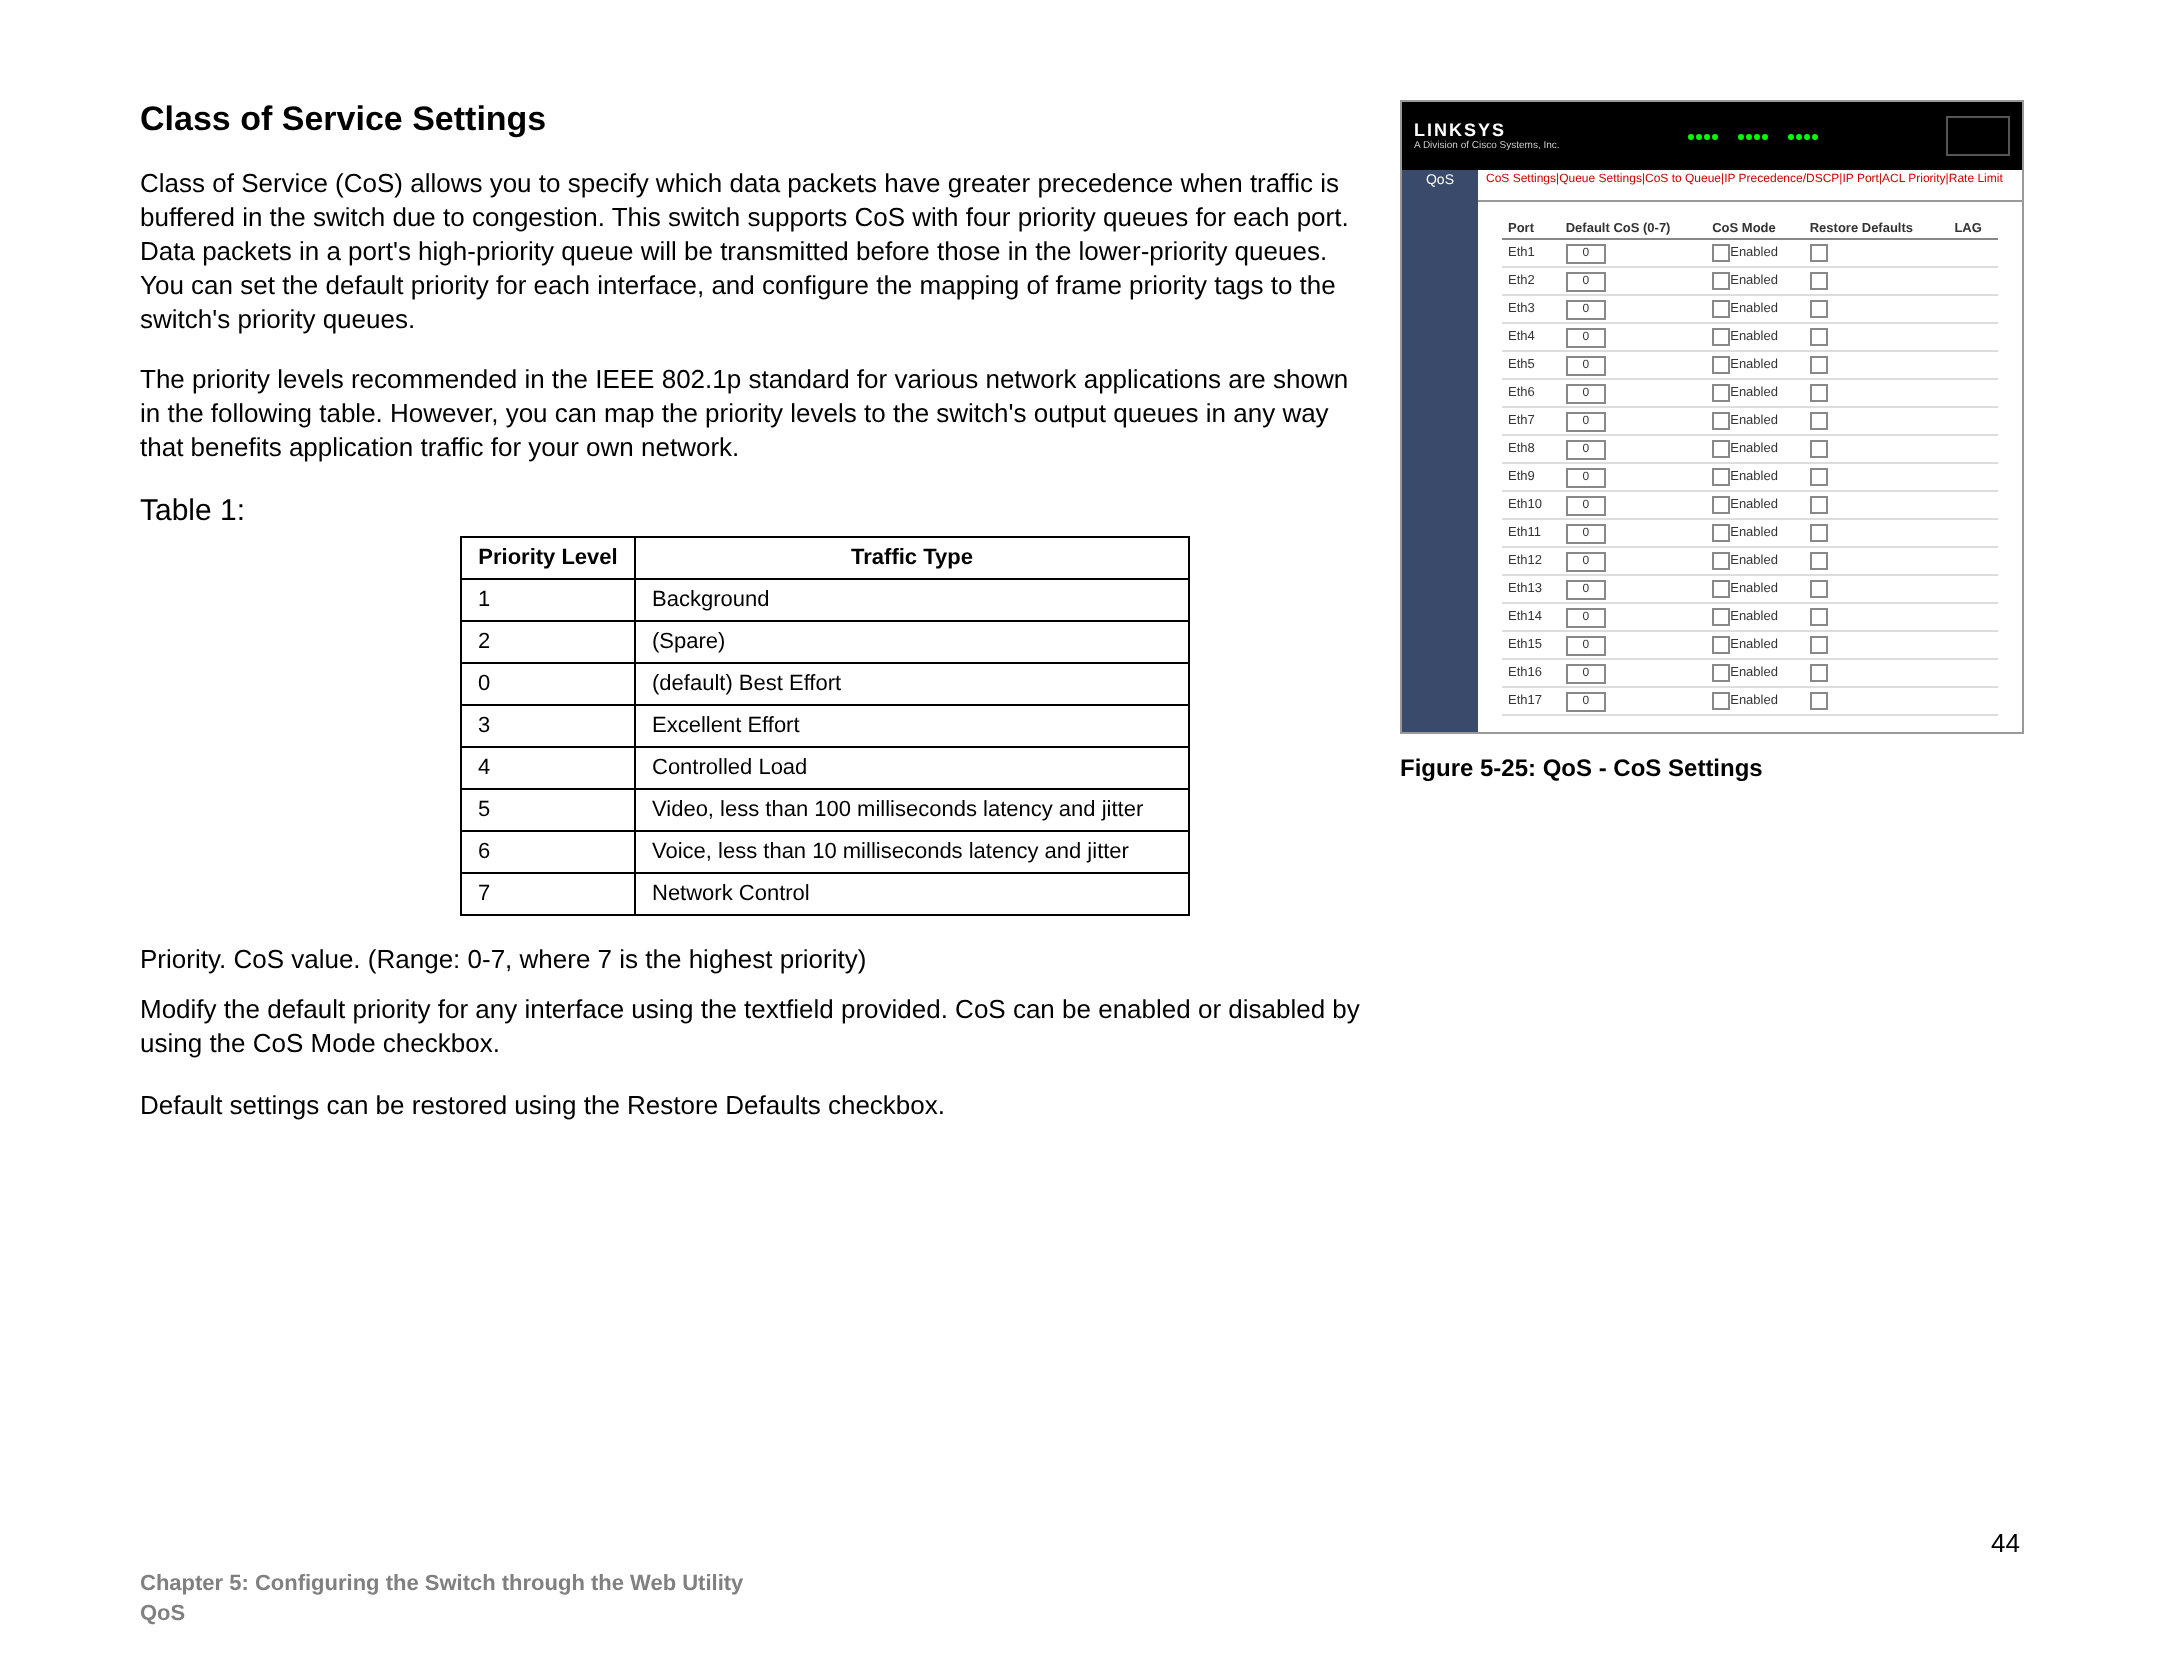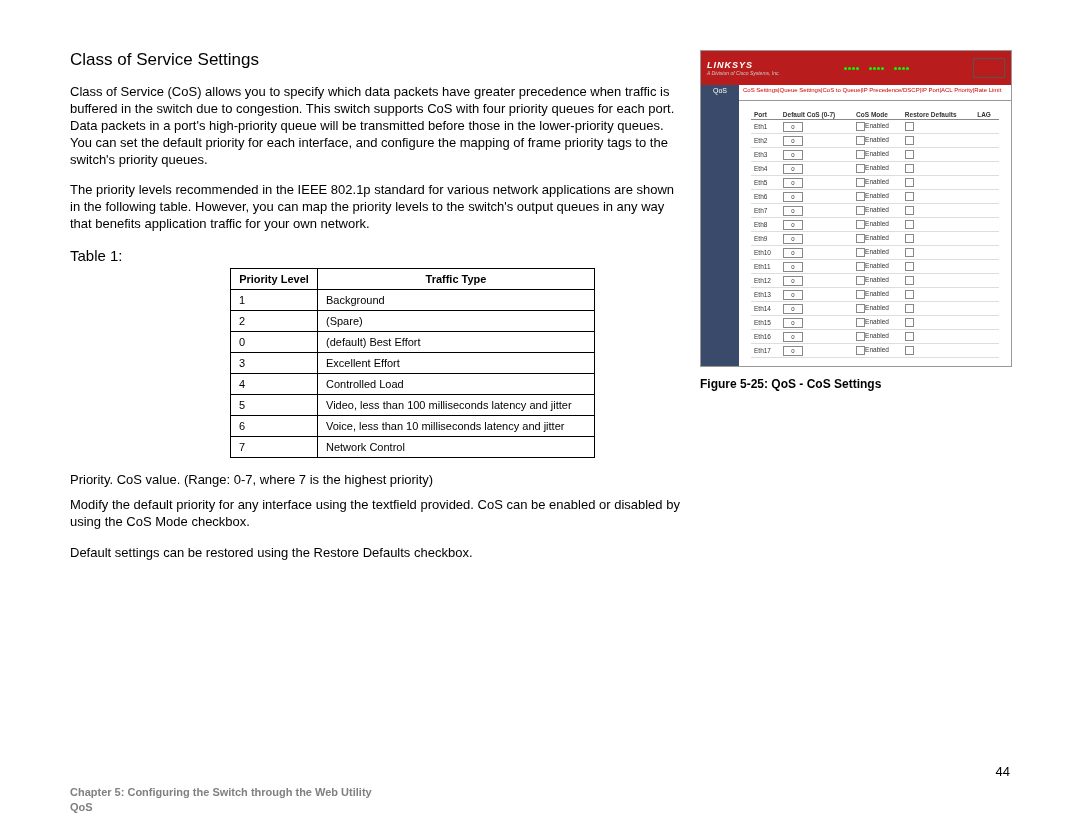--- a/index.html
+++ b/index.html
@@ -30,7 +30,7 @@
   .side { width: 310px; flex-shrink: 0; }
   h2.section-title {
     font-size: 17px;
-    font-weight: normal;
+    font-weight: bold;
     margin: 0 0 14px 0;
   }
   p.body {

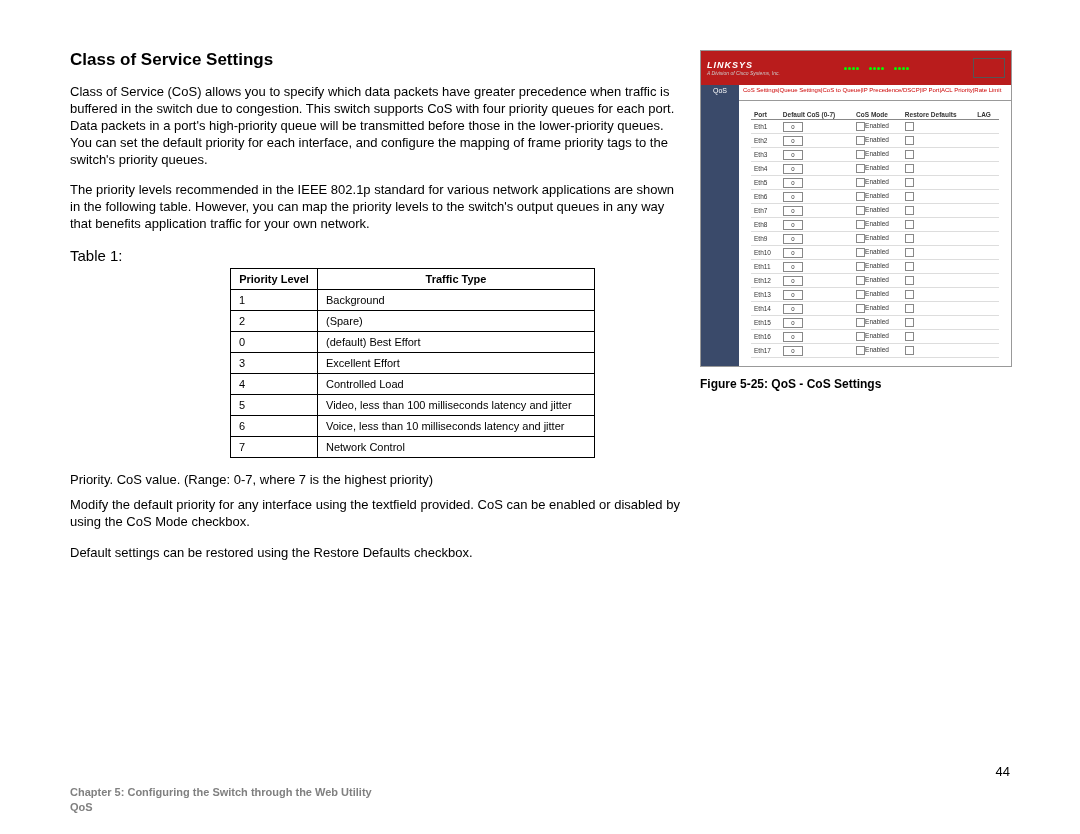--- a/index.html
+++ b/index.html
@@ -71,7 +71,7 @@
     margin-top: 0;
   }
   .ss-top {
-    background: #b91c1c;
+    background: #000000;
     color: #fff;
     padding: 4px 6px;
     display: flex;
@@ -79,7 +79,6 @@
     align-items: center;
     height: 34px;
     box-sizing: border-box;
-    font-style: italic;
   }
   .ss-logo { font-size: 9px; font-weight: bold; letter-spacing: 1px;}
   .ss-leds { display:flex; gap:10px; }

